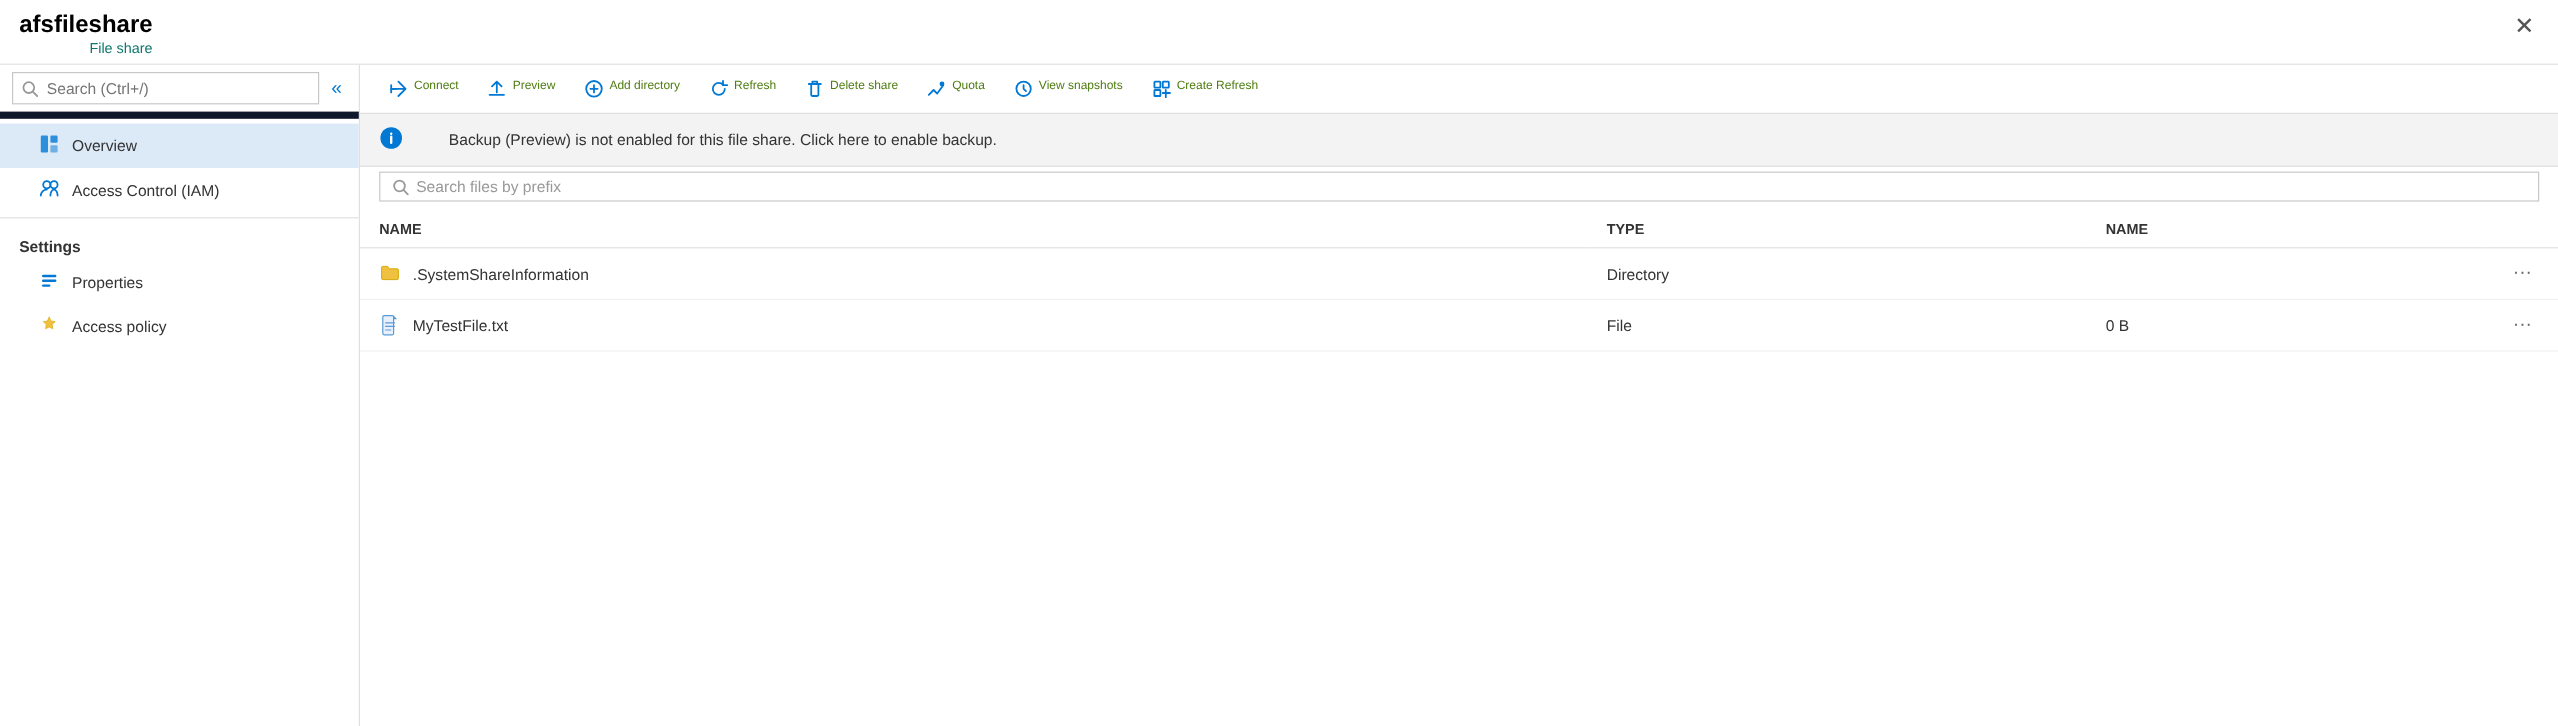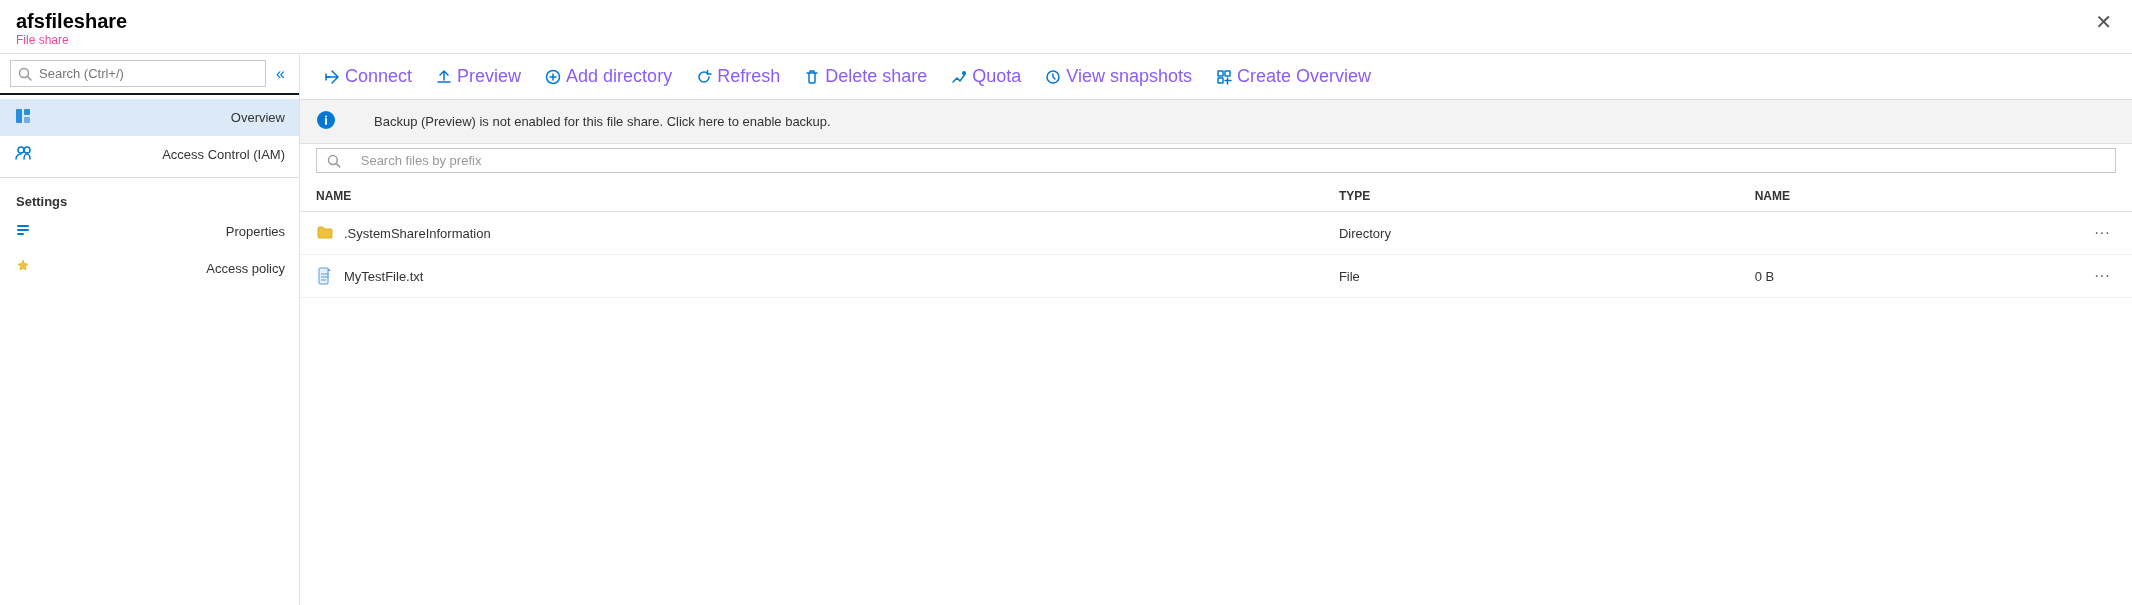--- a/index.html
+++ b/index.html
@@ -11,7 +11,7 @@
       flex-shrink: 0;
     }
     .title-bar-left h1 { font-size: 20px; font-weight: 600; color: #000; }
-    .title-bar-left p { font-size: 12px; color: #ec4899; }
+    .title-bar-left p { font-size: 12px; color: #0f766e; text-align: right; }
     .close-btn { background: none; border: none; cursor: pointer; font-size: 20px; color: #555; line-height: 1; padding: 2px 4px; }
 
     .main-layout {

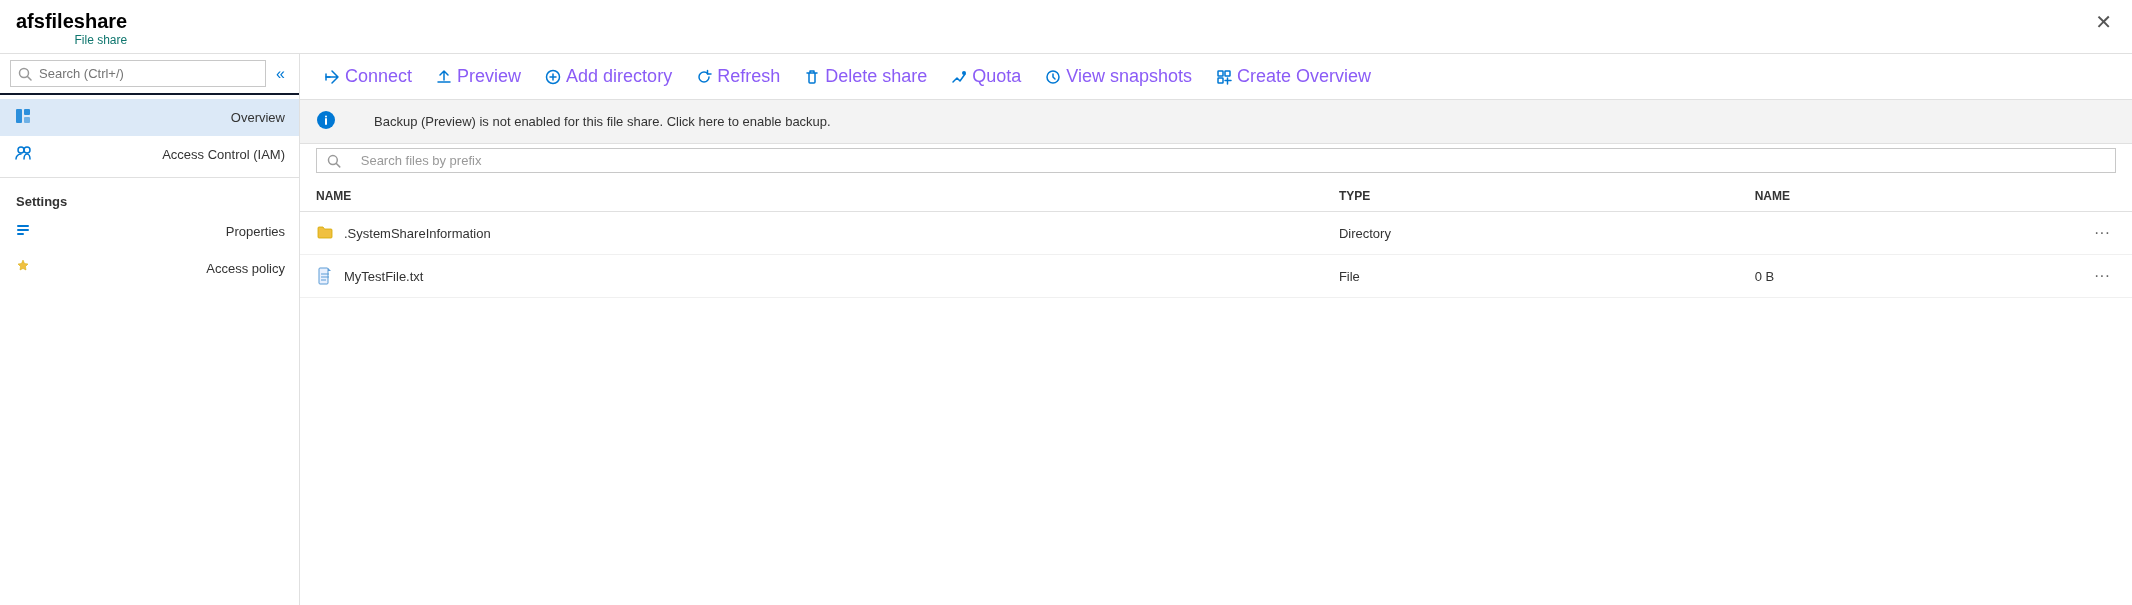--- a/index.html
+++ b/index.html
@@ -94,7 +94,7 @@
 
     
     .sidebar-header {
-      position: relative; padding: 6px 10px; border-bottom: 2px solid #0f172a;
+      position: relative; padding: 6px 10px; border-bottom: 6px solid #0f172a;
       display: flex; align-items: center; justify-content: space-between;
     }
     .collapse-btn { background: none; border: none; cursor: pointer; color: #0078d4; font-size: 16px; padding: 2px 4px; }

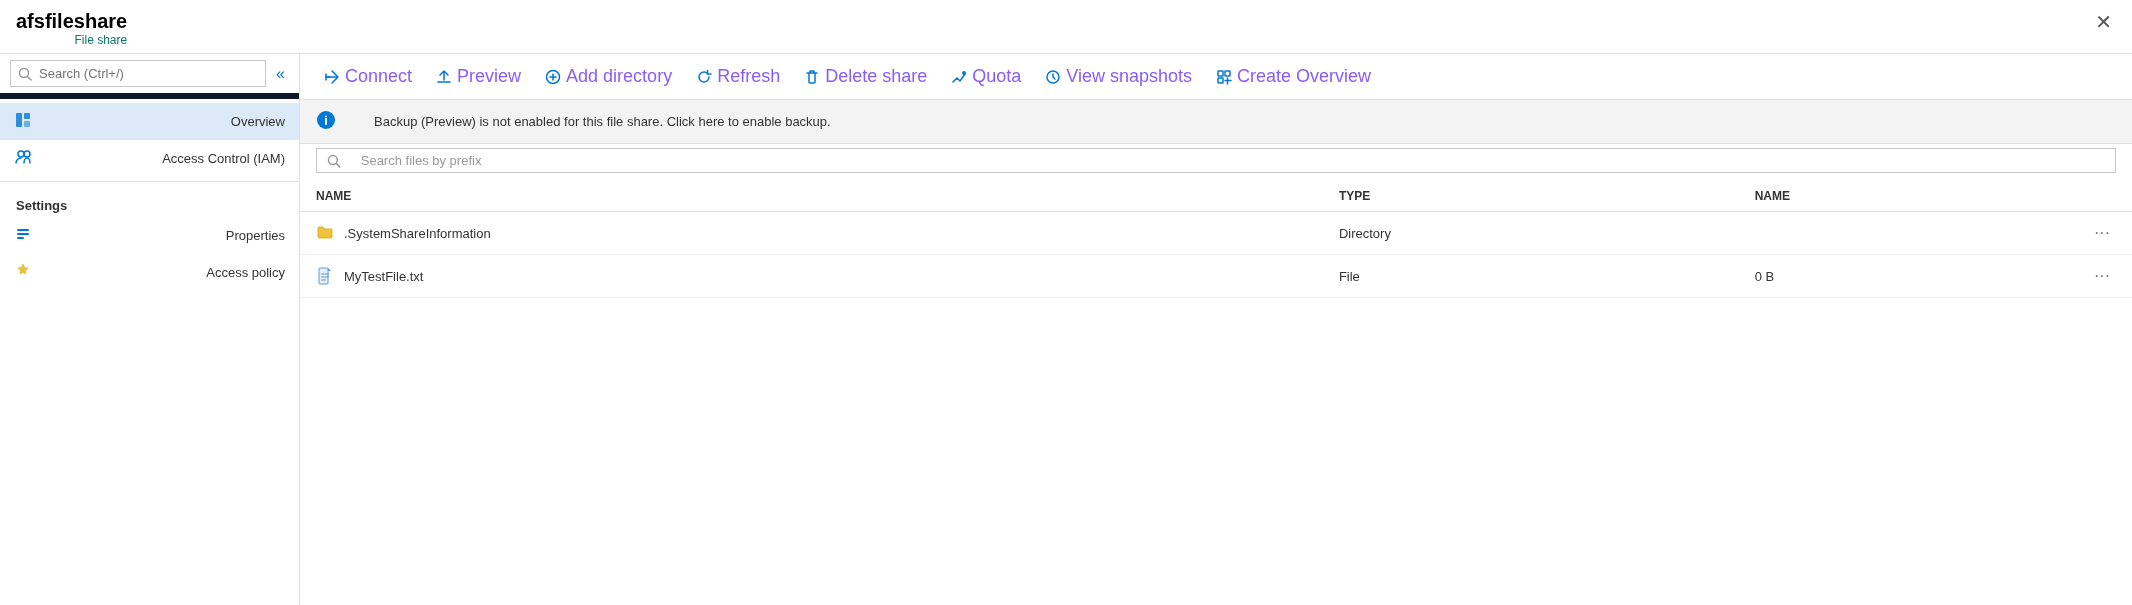--- a/index.html
+++ b/index.html
@@ -49,8 +49,8 @@
       display: flex; align-items: center; padding: 8px 16px; border-bottom: 1px solid #e0e0e0; gap: 8px; flex-shrink: 0; background: #fff;
     }
     .toolbar-btn {
-      display: flex; align-items: center; gap: 5px; background: none; border: none; cursor: pointer;
-      color: #8b5cf6; font-size: 18px; padding: 4px 8px; white-space: nowrap;
+      display: flex; align-items: flex-start; gap: 5px; background: none; border: none; cursor: pointer;
+      color: #4d7c0f; font-size: 10px; padding: 4px 8px; white-space: nowrap;
     }
     .toolbar-btn svg { flex-shrink: 0; }
 

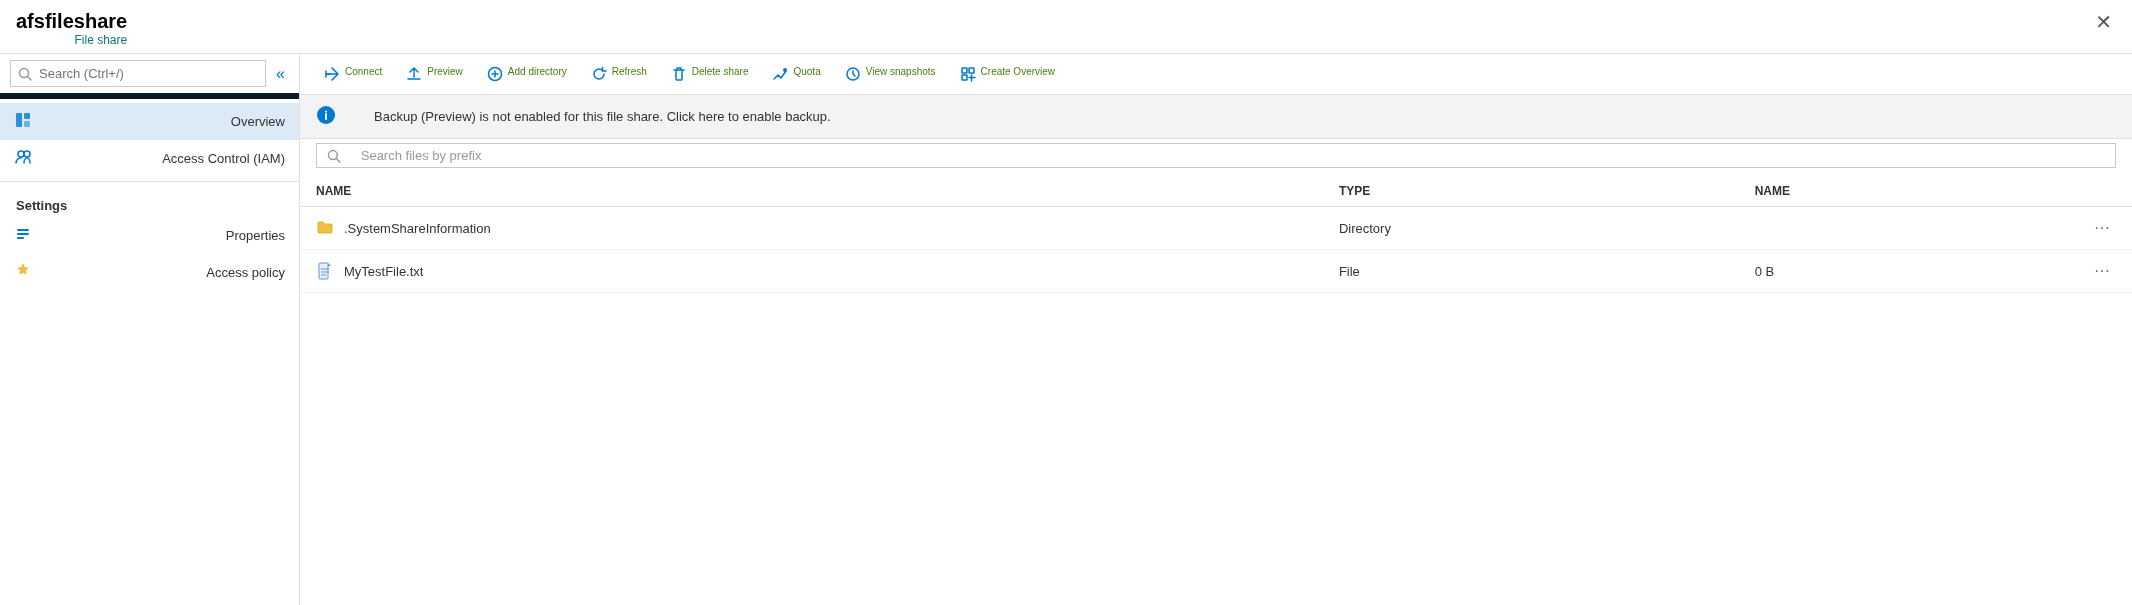--- a/index.html
+++ b/index.html
@@ -241,7 +241,7 @@
           <rect x="2" y="9" width="5" height="5" rx="0.5" stroke="#0078d4" stroke-width="1.5"></rect>
           <path d="M11.5 9v6M9 11.5h6" stroke="#0078d4" stroke-width="1.5" stroke-linecap="round"></path>
         </svg>
-        <span>Create Overview</span>
+        <span>Create Refresh</span>
       </button>
     </div>
 

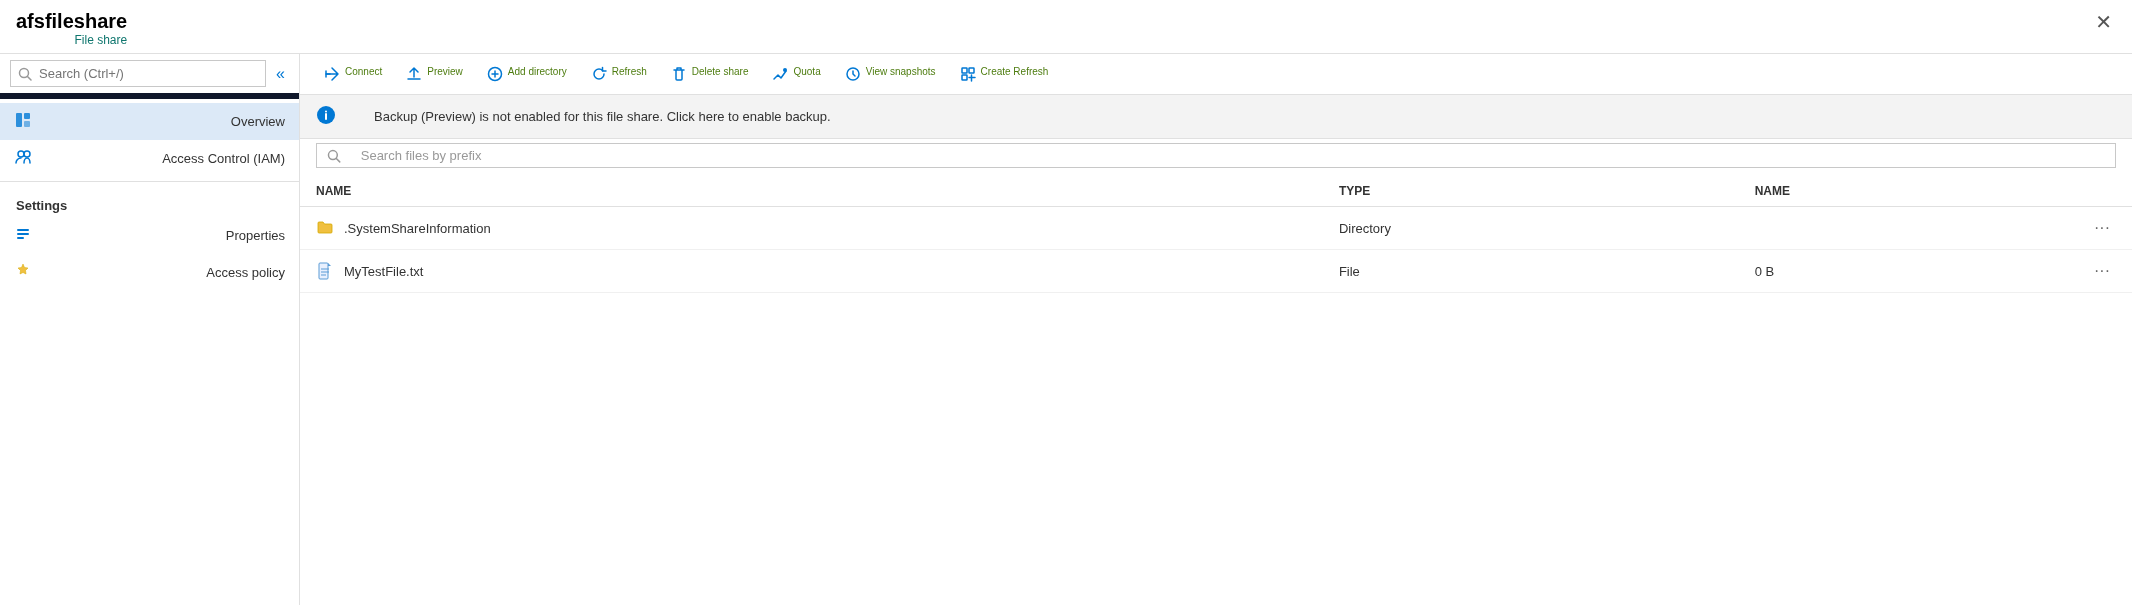--- a/index.html
+++ b/index.html
@@ -27,9 +27,8 @@
 
     .sidebar-nav { flex: 1; overflow-y: auto; padding: 4px 0; }
     .sidebar-item {
-      display: flex; align-items: center; padding: 8px 14px; cursor: pointer; user-select: none;
+      display: flex; align-items: center; padding: 8px 32px; cursor: pointer; user-select: none;
       gap: 10px;
-      justify-content: space-between;
     }
     .sidebar-item.active { background: #dce9f7; }
     .sidebar-item-label { font-size: 13px; }

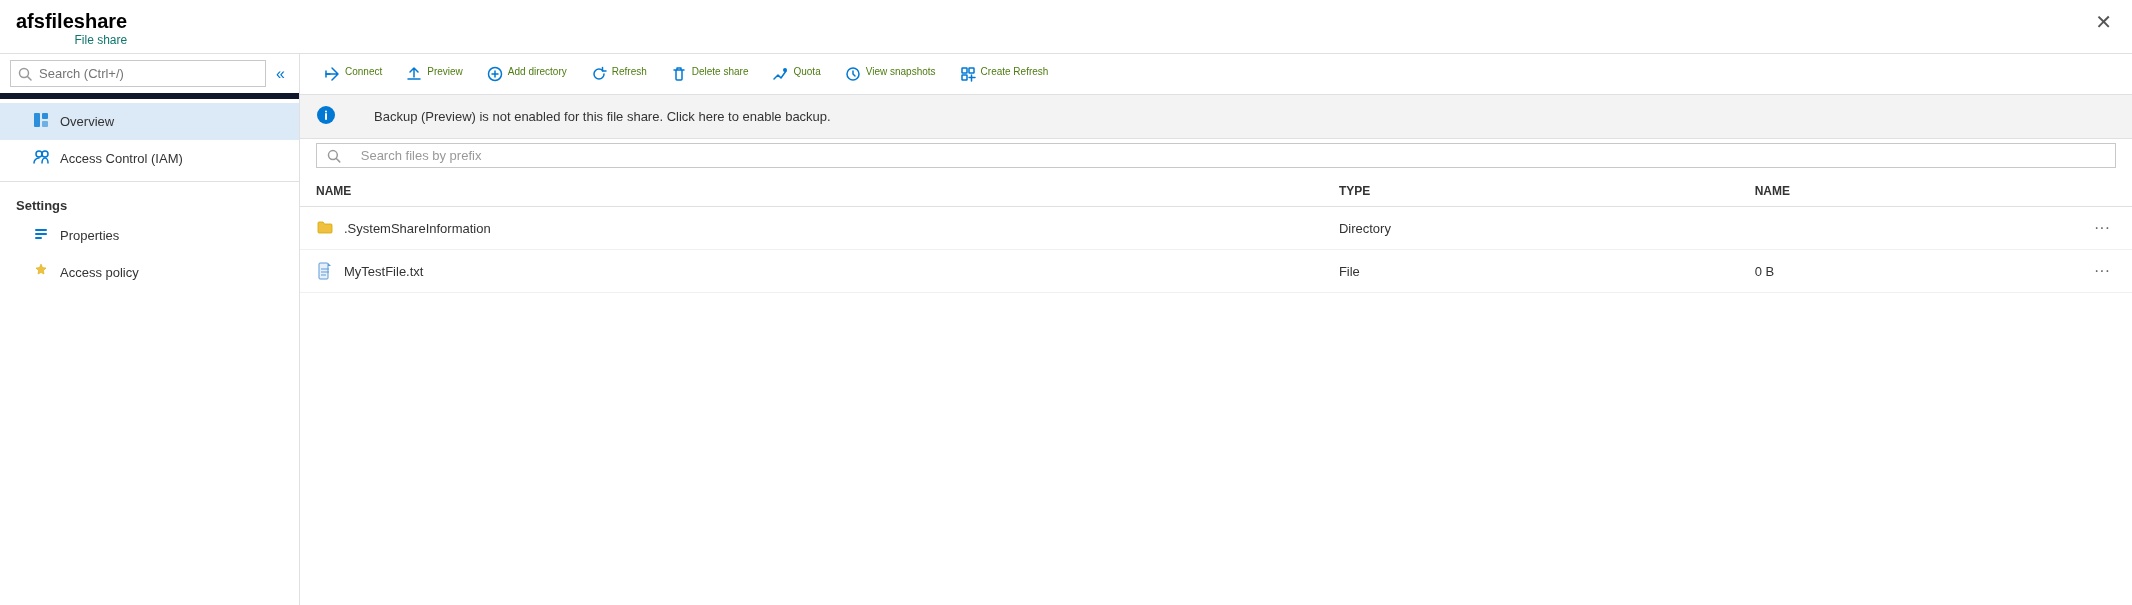--- a/index.html
+++ b/index.html
@@ -71,7 +71,7 @@
       padding: 4px 16px 8px 16px; flex-shrink: 0;
     }
     .file-search {
-      display: flex; align-items: center; border: 1px solid #c8c8c8; padding: 4px 10px; gap: 20px; width: 100%;
+      display: flex; align-items: center; border: 1px solid #c8c8c8; padding: 4px 10px; gap: 6px; width: 100%;
     }
     .file-search input {
       border: none; outline: none; font-size: 13px; color: #333; width: 100%; background: transparent;

